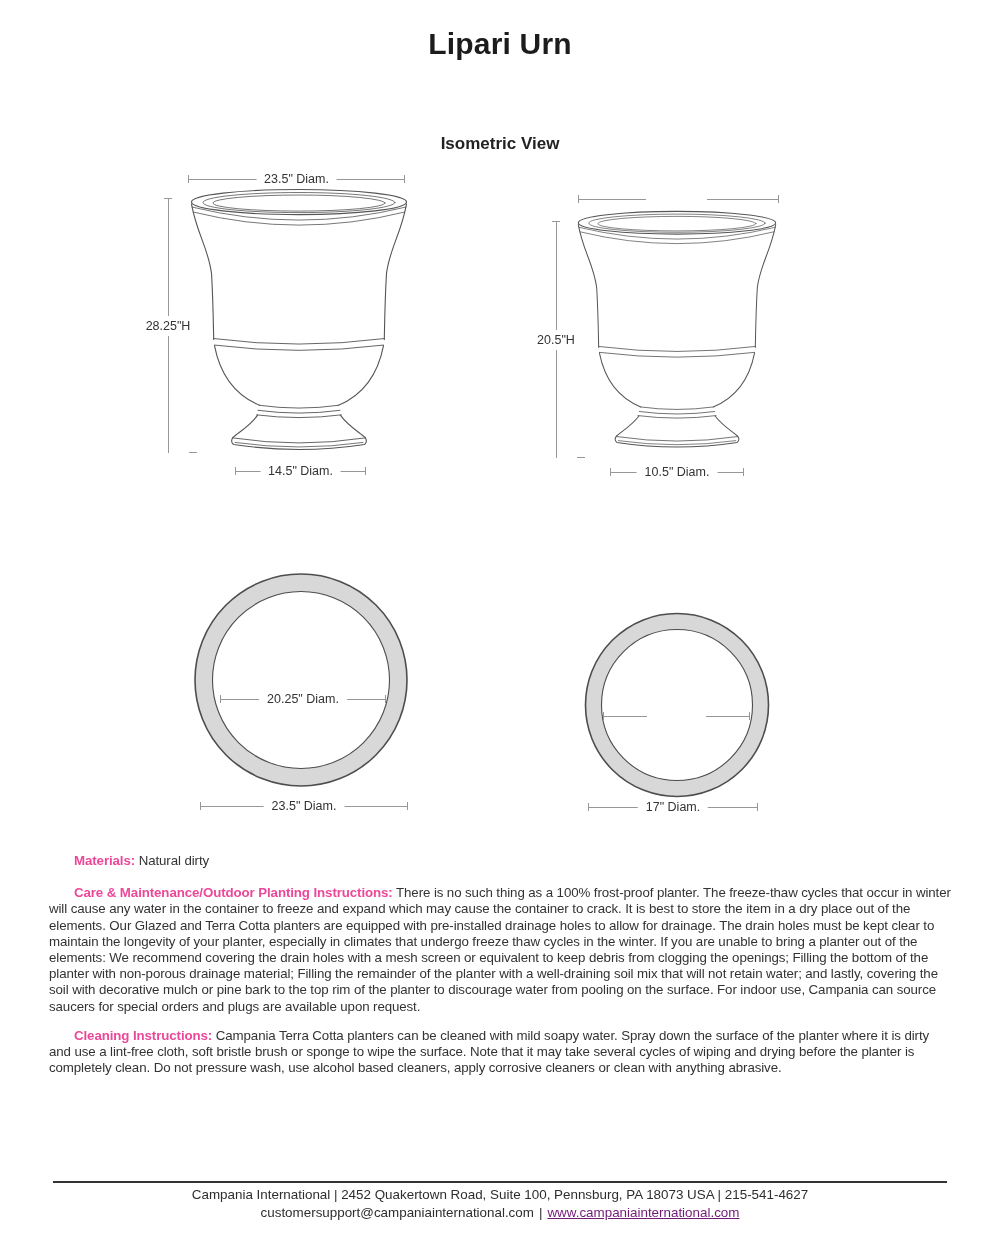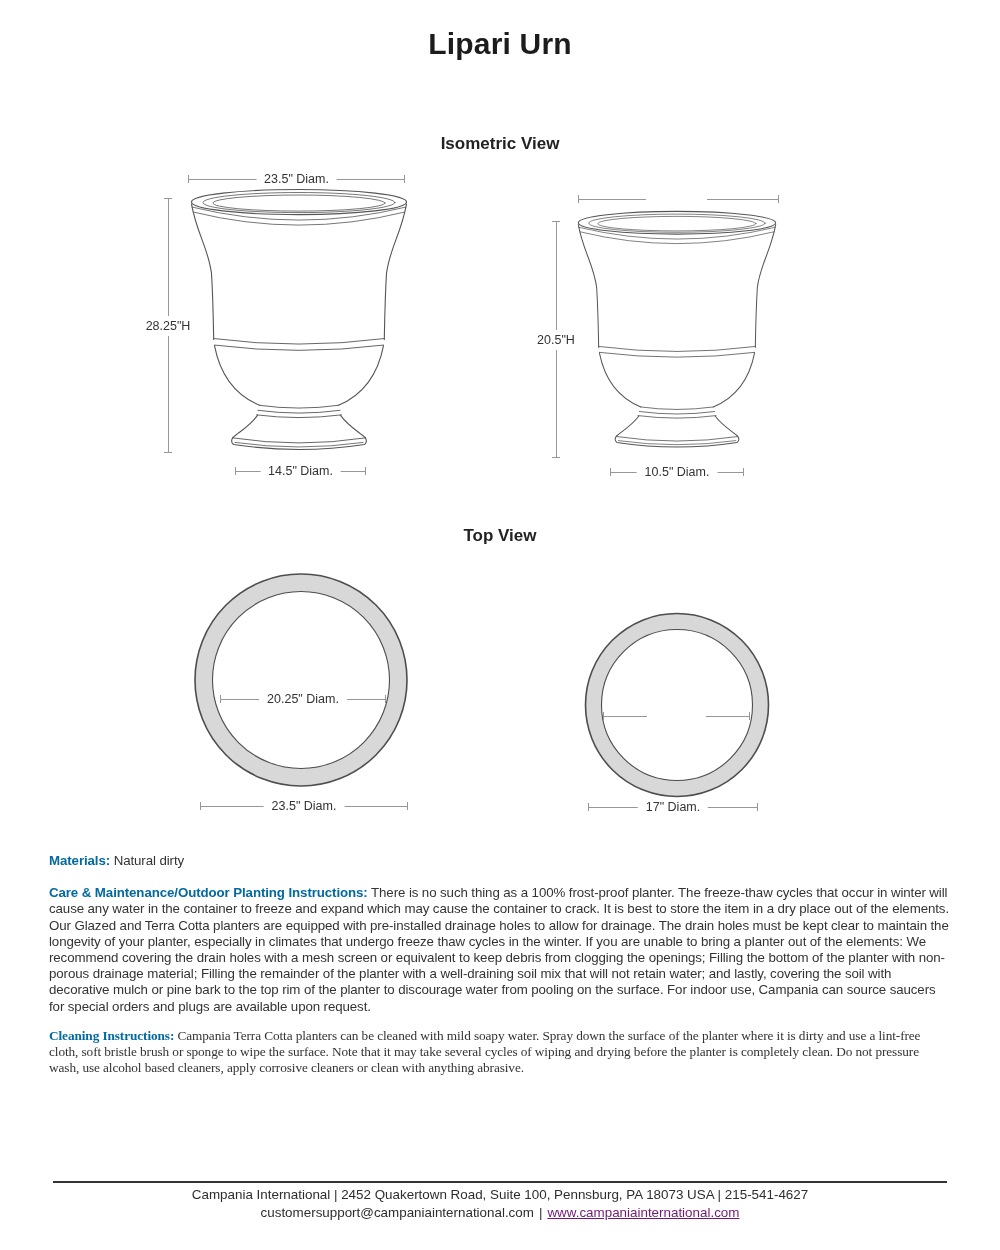--- a/index.html
+++ b/index.html
@@ -125,7 +125,6 @@
     <span class="dlbl">10.5" Diam.</span>
   </div>
 
-  <div class="sec-head top">Top View</div>
 
   <svg class="drawing" style="left:193px;top:572px;" width="216" height="216" viewBox="0 0 216 216">
     <circle cx="108" cy="108" r="106" fill="#d8d8d8" stroke="#4d4d4d" stroke-width="1.6"></circle>

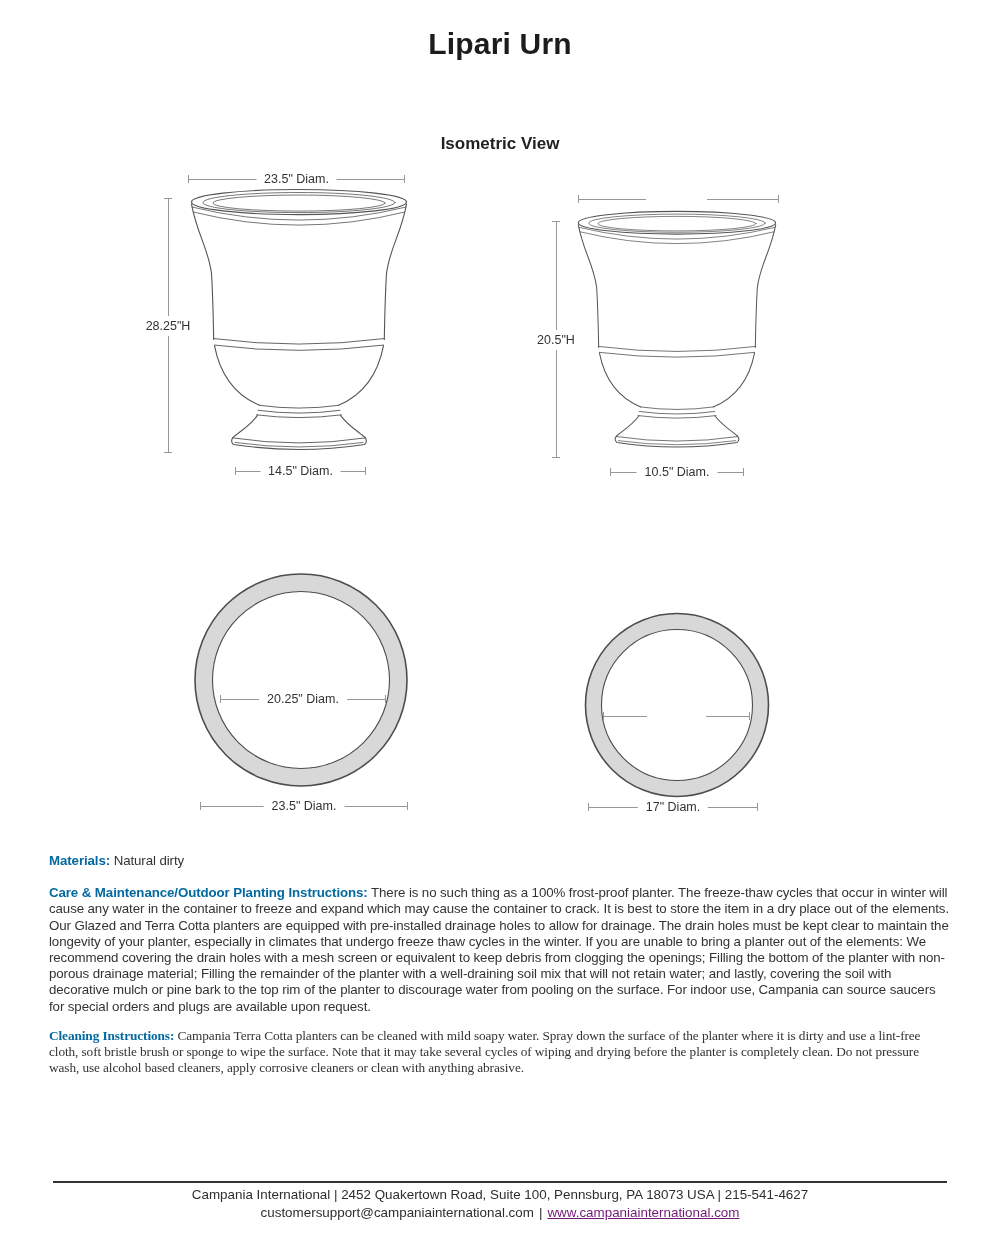--- a/index.html
+++ b/index.html
@@ -34,7 +34,7 @@
   .specs p{margin:0;}
   .specs p.care{margin-top:16px;}
   .specs p.clean{margin-top:13px;font-family:Liberation Serif, serif;}
-  .b{font-weight:700;color:#0369a1;}
+  .b{font-weight:700;color:#ec4899;margin-left:25px;}
 
   
   .rule{position:absolute;left:53px;top:1181px;width:894px;height:2px;background:#333;}

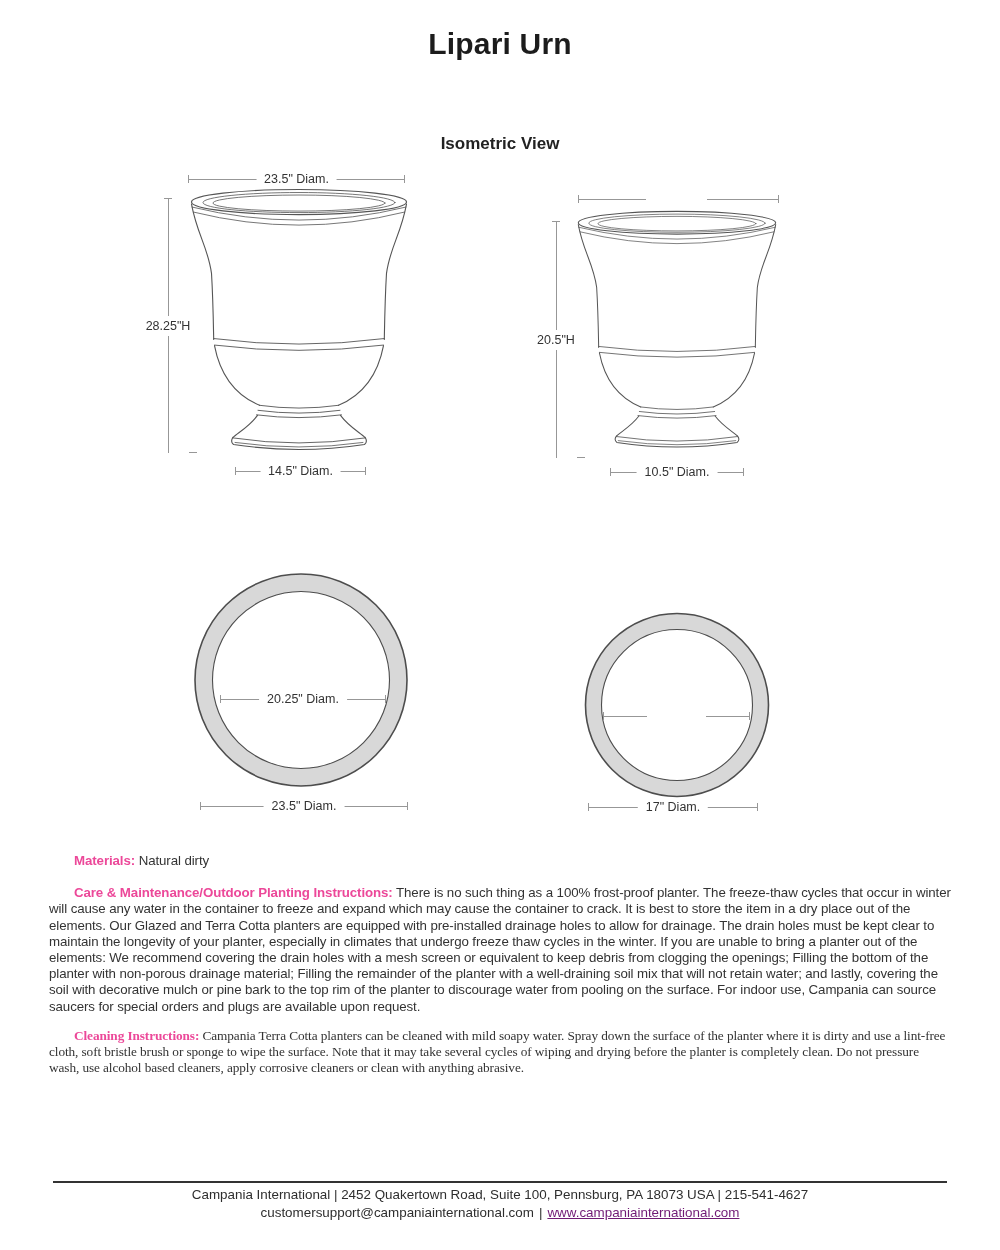--- a/index.html
+++ b/index.html
@@ -33,7 +33,7 @@
          font-size:13.3px;line-height:16.2px;letter-spacing:-0.1px;color:#333;}
   .specs p{margin:0;}
   .specs p.care{margin-top:16px;}
-  .specs p.clean{margin-top:13px;font-family:Liberation Serif, serif;}
+  .specs p.clean{margin-top:13px;}
   .b{font-weight:700;color:#ec4899;margin-left:25px;}
 
   

